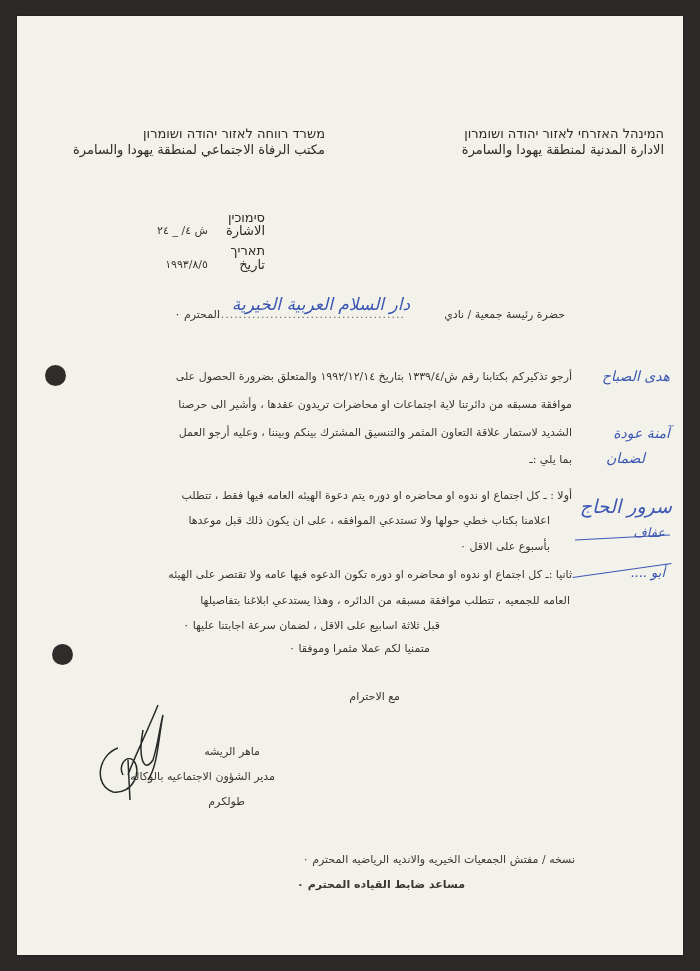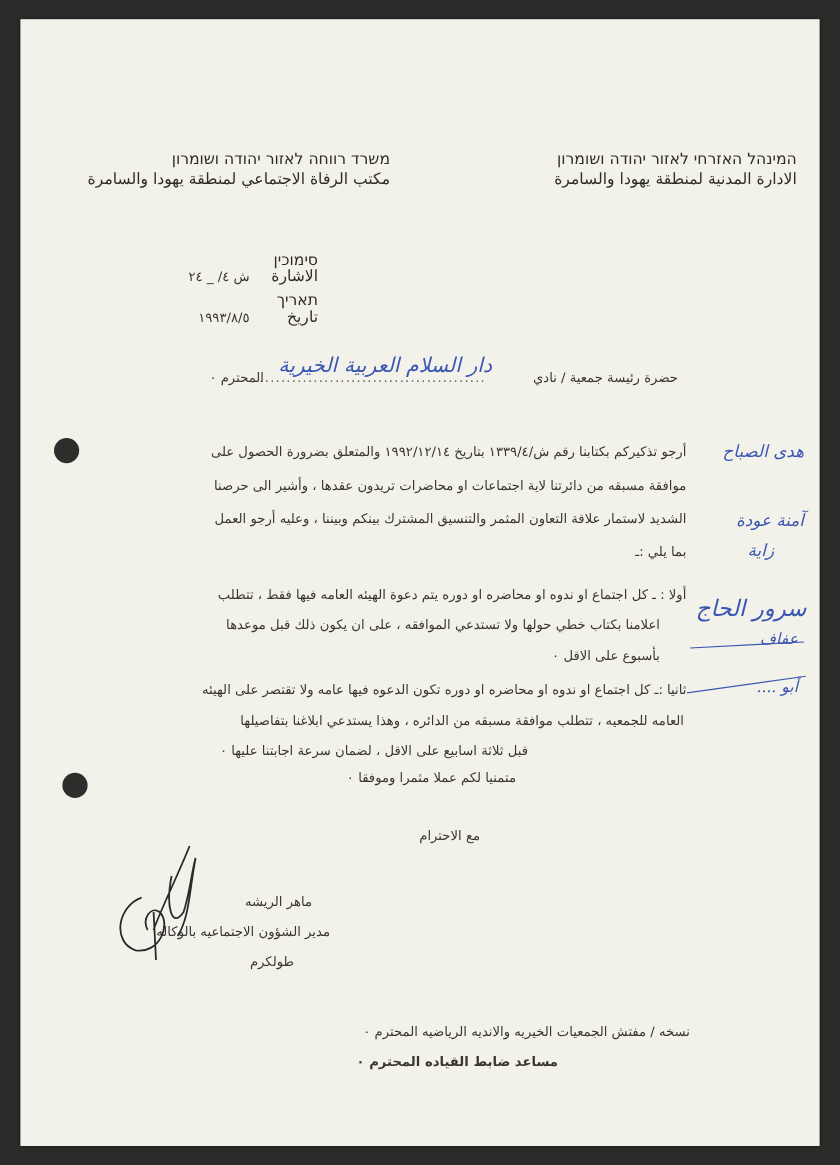--- a/index.html
+++ b/index.html
@@ -88,7 +88,7 @@
 
 <div class="hw" style="right:30px; top:368px; font-size:14px;">هدى الصباح</div>
 <div class="hw" style="right:30px; top:425px; font-size:14px;">آمنة عودة</div>
-<div class="hw" style="right:55px; top:450px; font-size:14px;">زاية</div>
+<div class="hw" style="right:55px; top:450px; font-size:14px;">لضمان</div>
 <div class="hw" style="right:28px; top:495px; font-size:19px;">سرور الحاج</div>
 <div class="line" style="left:575px; top:537px; width:95px; transform:rotate(-3deg);"></div>
 <div class="hw" style="right:35px; top:525px; font-size:13px;">عفاف</div>

